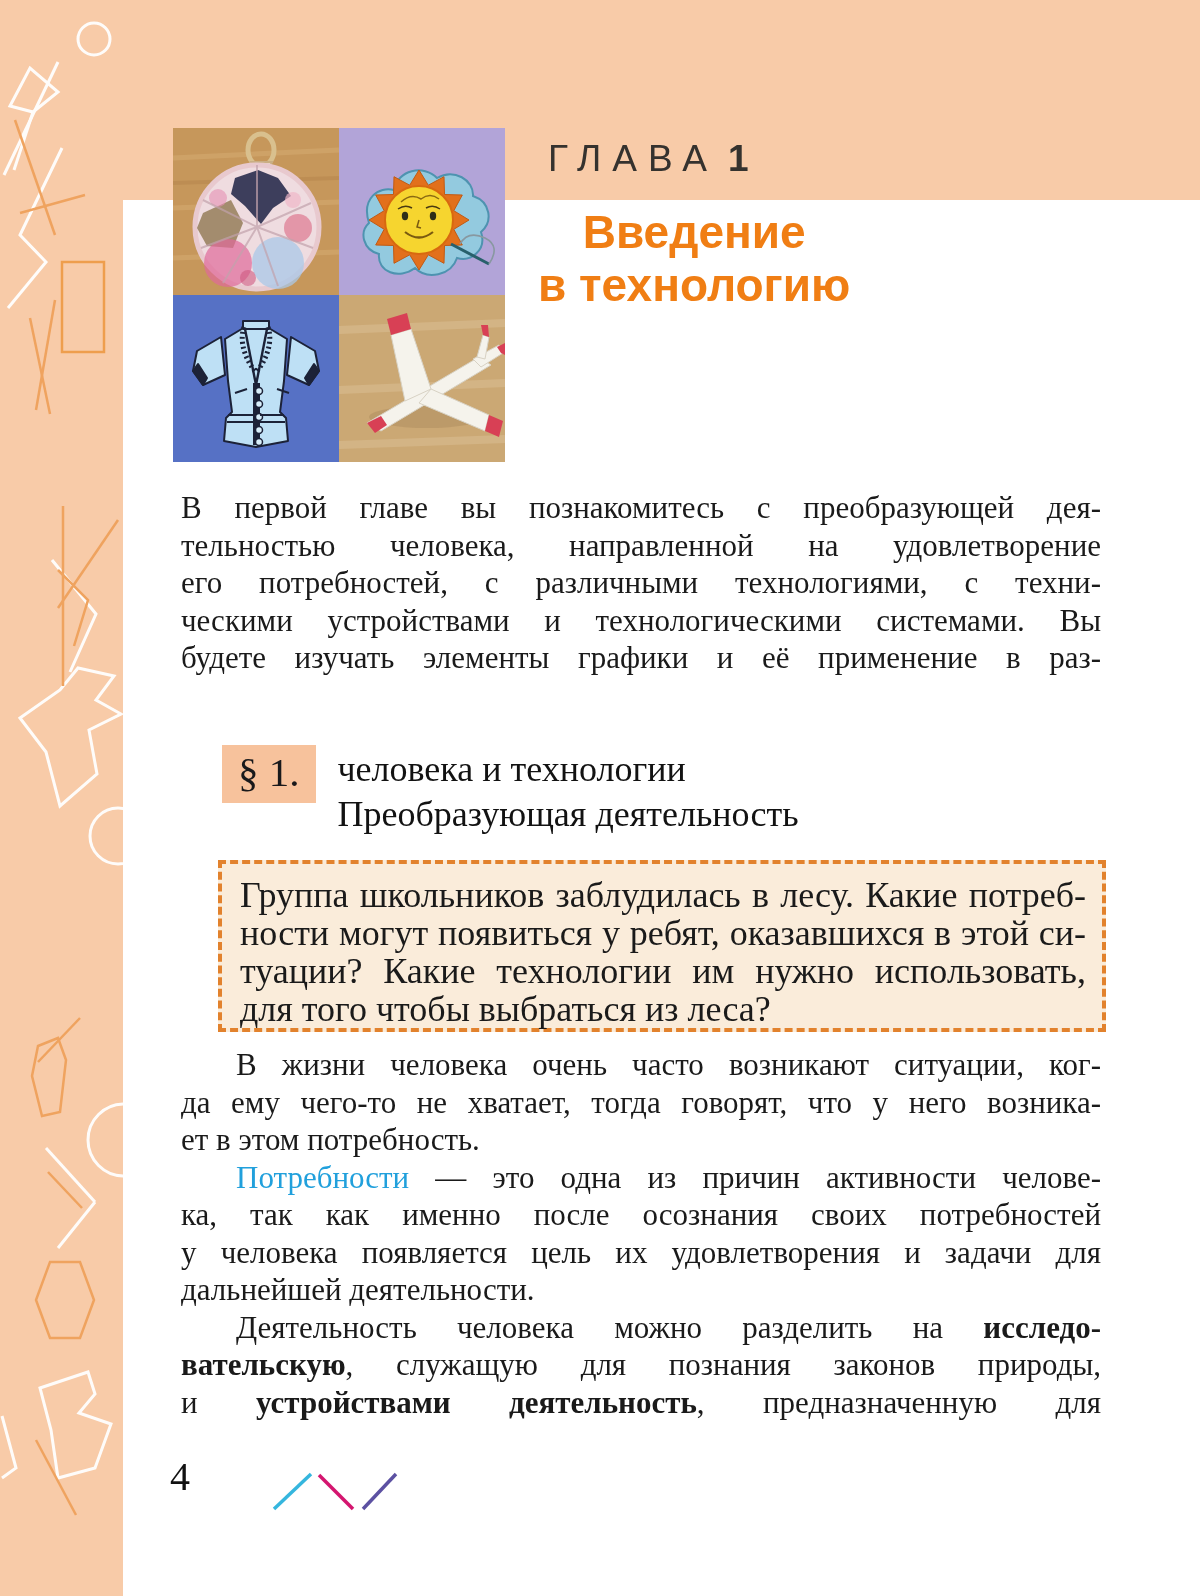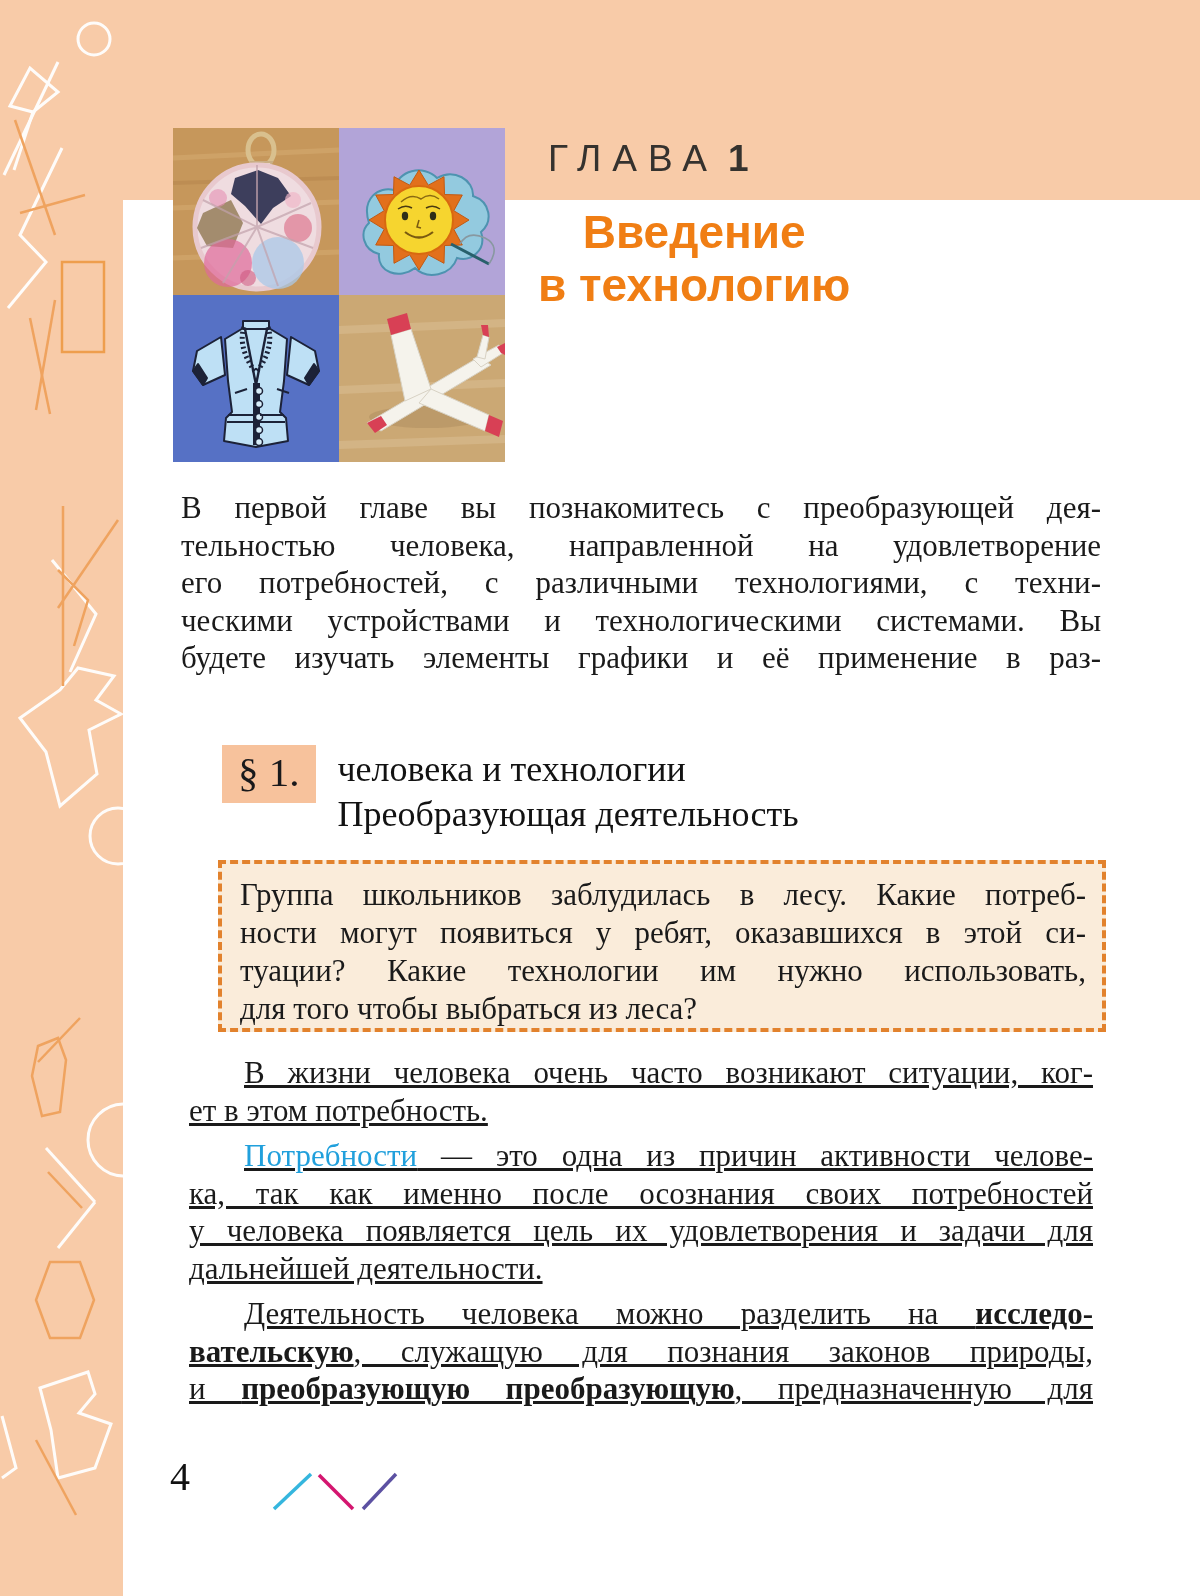--- a/index.html
+++ b/index.html
@@ -32,7 +32,7 @@
   .section-head{position:absolute;left:222px;top:745px;display:flex;align-items:flex-start;}
   .section-badge{background:var(--peach-box);padding:4px 16px 8px 16px;font-size:41px;line-height:46px;color:#19191B;}
   .section-title{margin-left:22px;font-size:36px;line-height:45px;color:#121212;padding-top:2px;}
-  .task-box{position:absolute;left:218px;top:860px;width:888px;height:172px;box-sizing:border-box;background:var(--dash-bg);border:4px dashed var(--dash-border);padding:12px 16px 8px 18px;font-size:31px;line-height:38px;}
+  .task-box{position:absolute;left:218px;top:860px;width:888px;height:172px;box-sizing:border-box;background:var(--dash-bg);border:4px dashed var(--dash-border);padding:12px 16px 8px 18px;font-size:36px;line-height:38px;}
   .body-paras{top:1046px;}
   .para{margin:8px;text-decoration:underline;}
   .page-number{position:absolute;left:170px;top:1453px;font-size:40px;color:#111;}

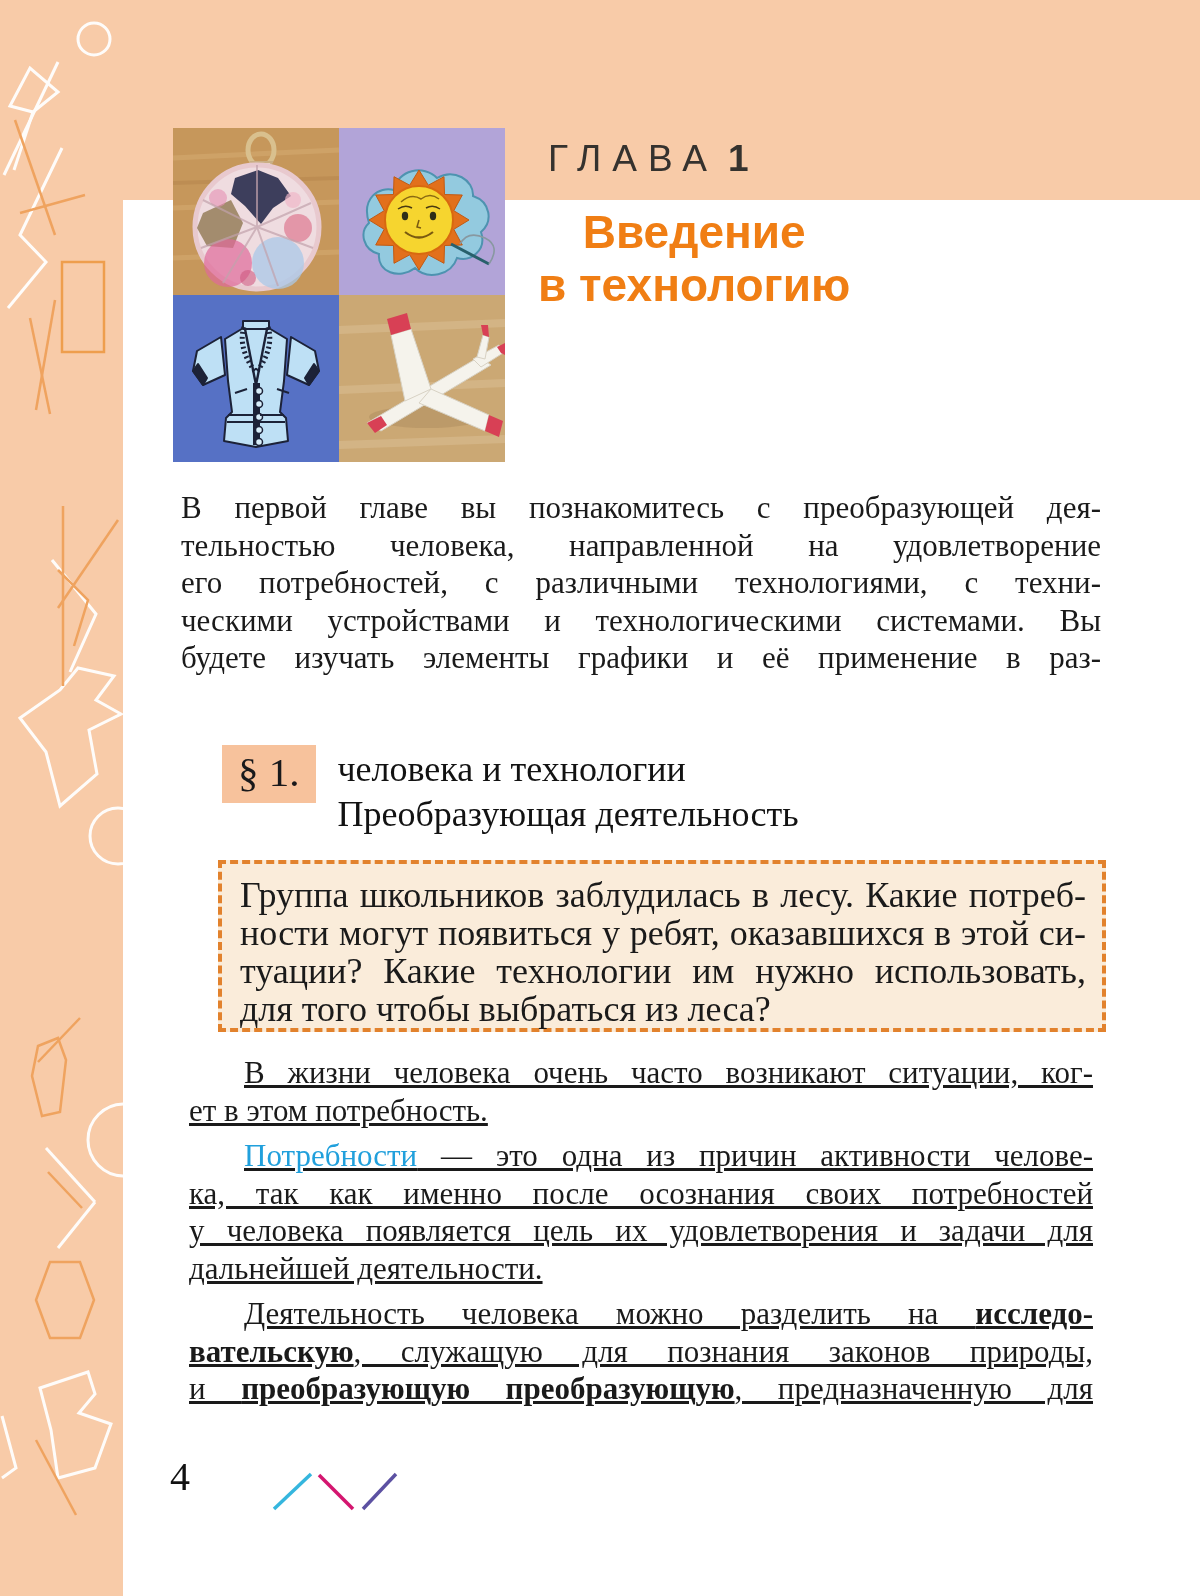--- a/index.html
+++ b/index.html
@@ -34,7 +34,7 @@
   .section-title{margin-left:22px;font-size:36px;line-height:45px;color:#121212;padding-top:2px;}
   .task-box{position:absolute;left:218px;top:860px;width:888px;height:172px;box-sizing:border-box;background:var(--dash-bg);border:4px dashed var(--dash-border);padding:12px 16px 8px 18px;font-size:36px;line-height:38px;}
   .body-paras{top:1046px;}
-  .para{margin:8px;text-decoration:underline;}
+  .para{margin:0;}
   .page-number{position:absolute;left:170px;top:1453px;font-size:40px;color:#111;}
   .slashes{position:absolute;left:256px;top:1464px;}
   [data-name]{-webkit-user-select:none;}

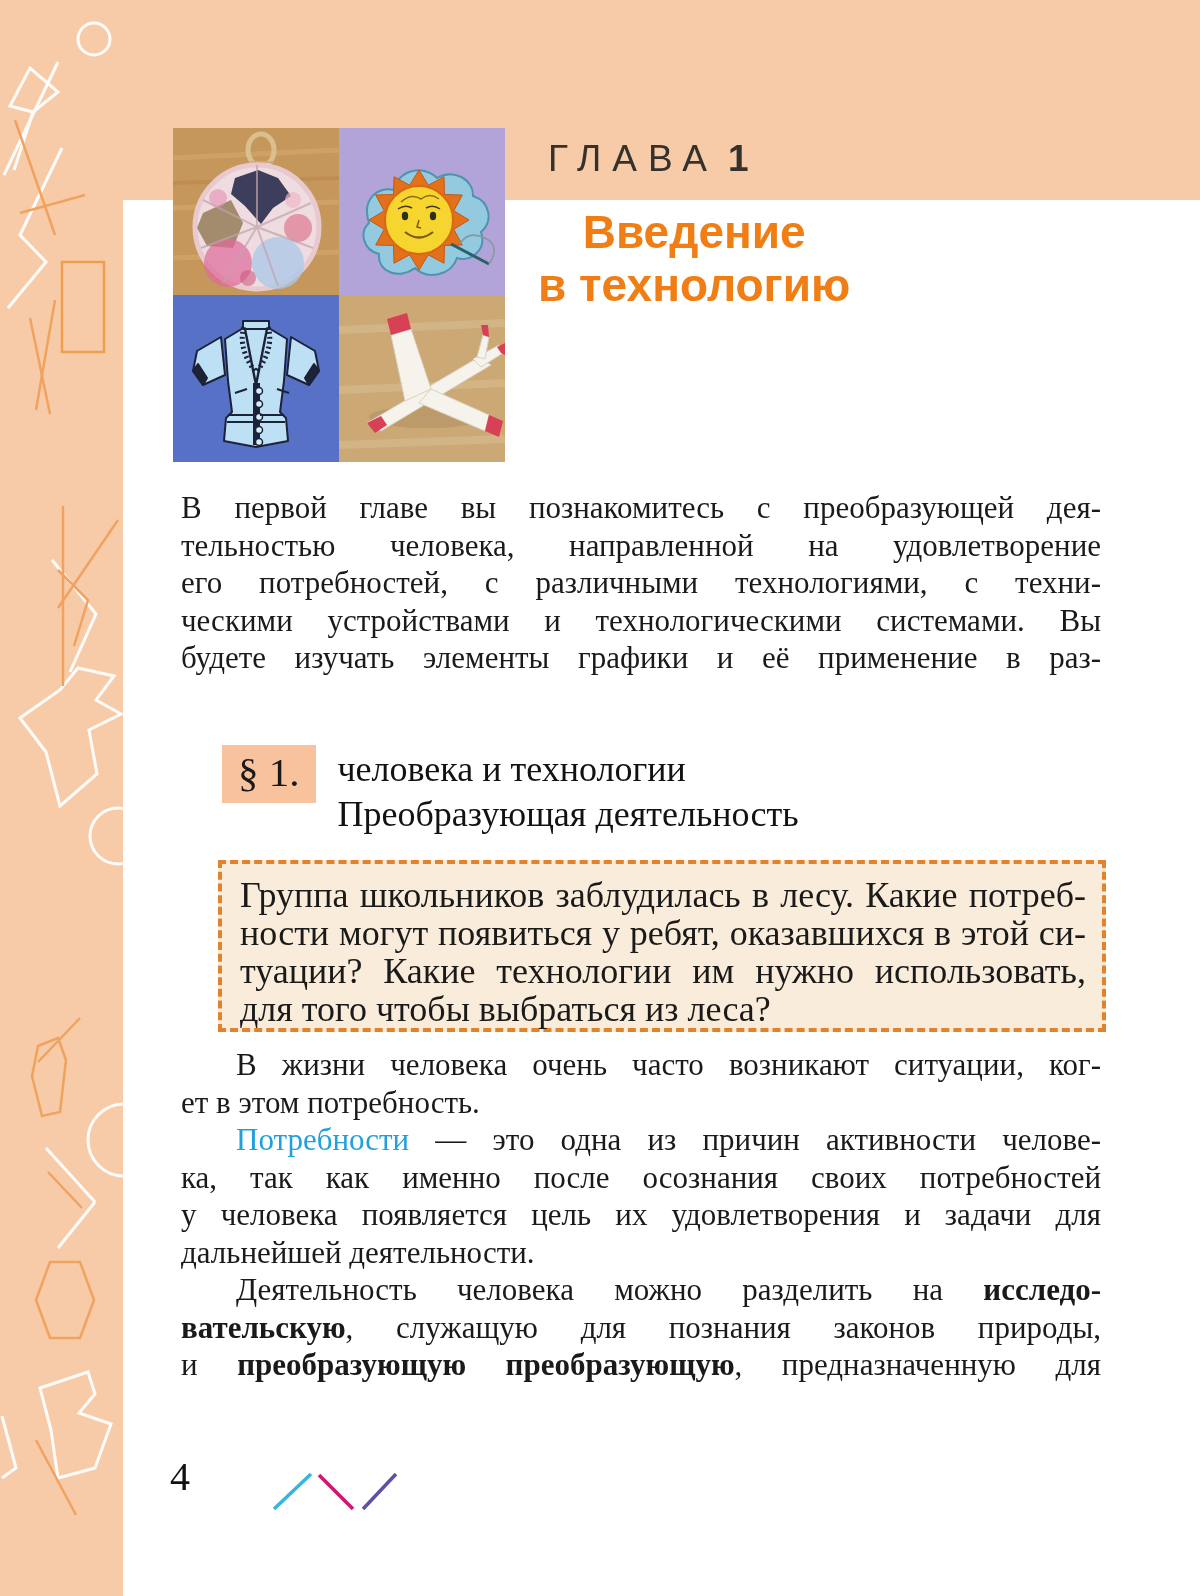--- a/index.html
+++ b/index.html
@@ -213,6 +213,7 @@
   <div class="textcol body-paras" data-name="body-text">
     <div class="para" data-name="paragraph-needs-situation">
         <div class="tline just indent"><span>В жизни человека очень часто возникают ситуации, ког-</span></div>
+        <div class="tline just"><span>да ему чего-то не хватает, тогда говорят, что у него возника-</span></div>
         <div class="tline"><span>ет в этом потребность.</span></div>
       </div>
     <div class="para" data-name="paragraph-needs-definition">

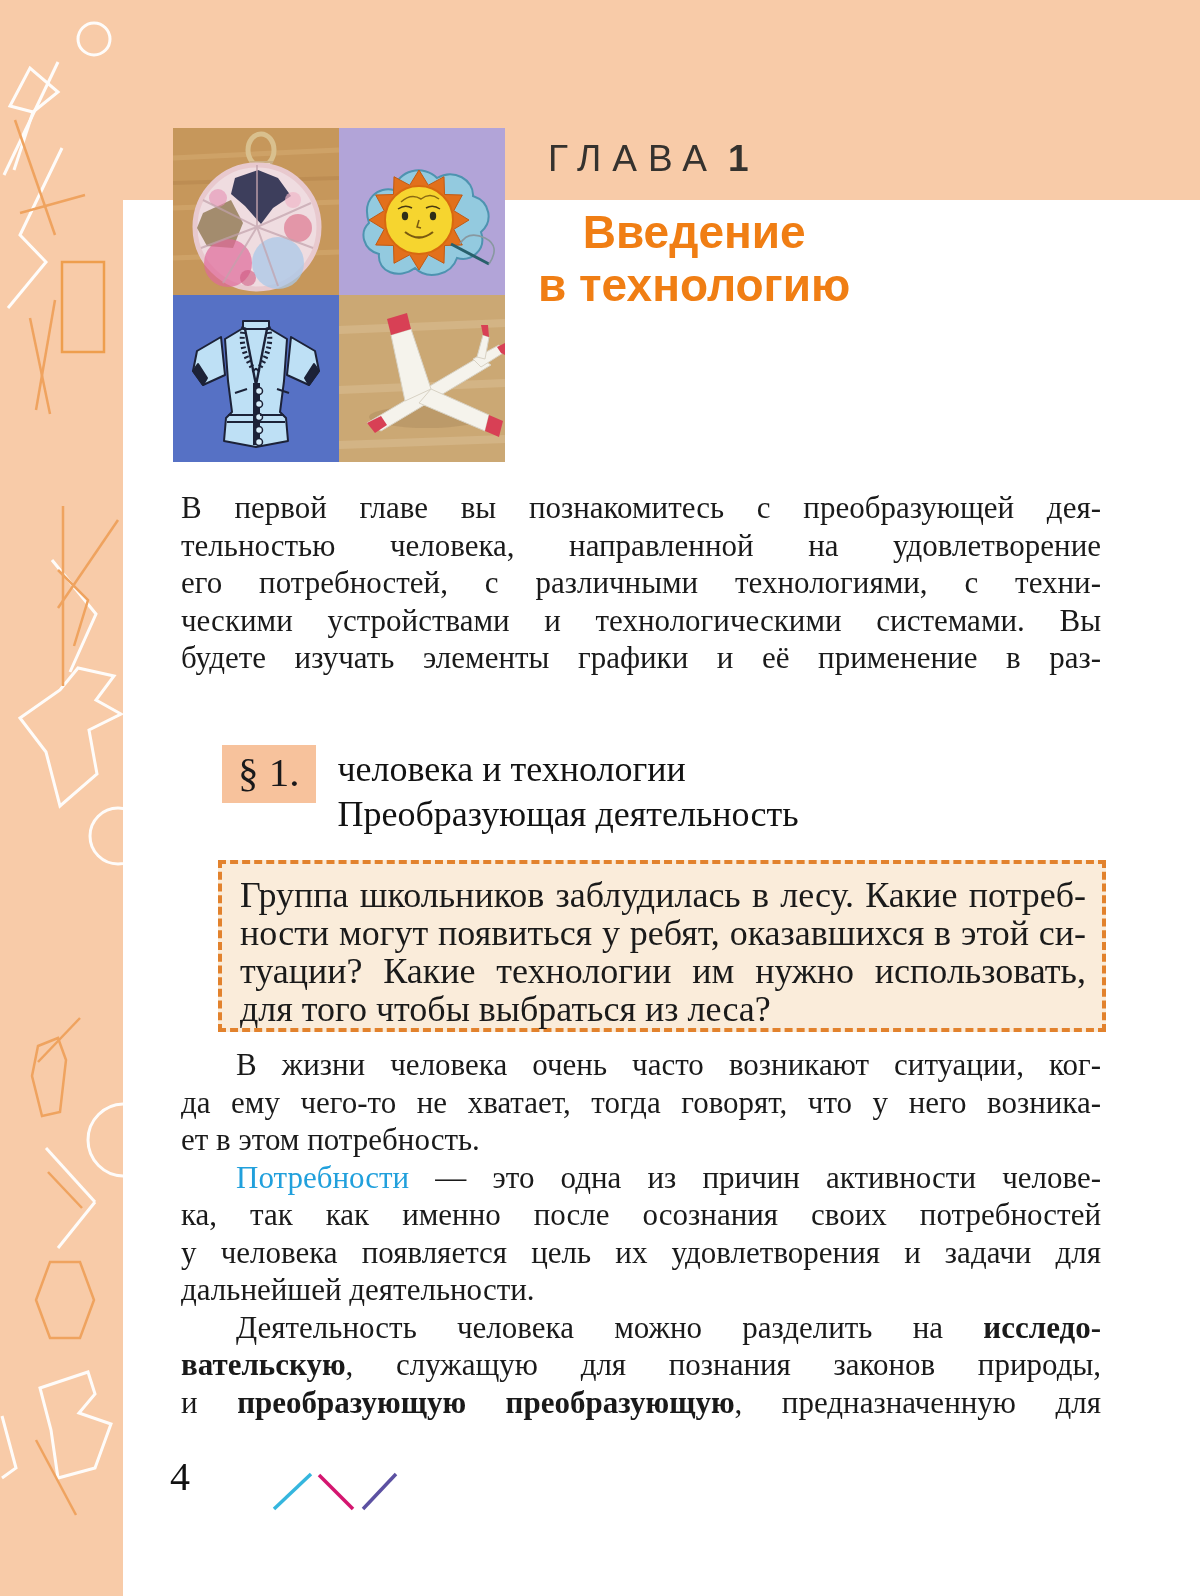--- a/index.html
+++ b/index.html
@@ -225,7 +225,7 @@
     <div class="para" data-name="paragraph-activity-types">
         <div class="tline just indent"><span>Деятельность человека можно разделить на </span><span class="seg-bold">исследо-</span></div>
         <div class="tline just"><span class="seg-bold">вательскую</span><span>, служащую для познания законов природы,</span></div>
-        <div class="tline just"><span>и </span><span class="seg-bold">преобразующую преобразующую</span><span>, предназначенную для</span></div>
+        <div class="tline just"><span>и </span><span class="seg-bold">устройствами деятельность</span><span>, предназначенную для</span></div>
       </div>
   </div>
 

